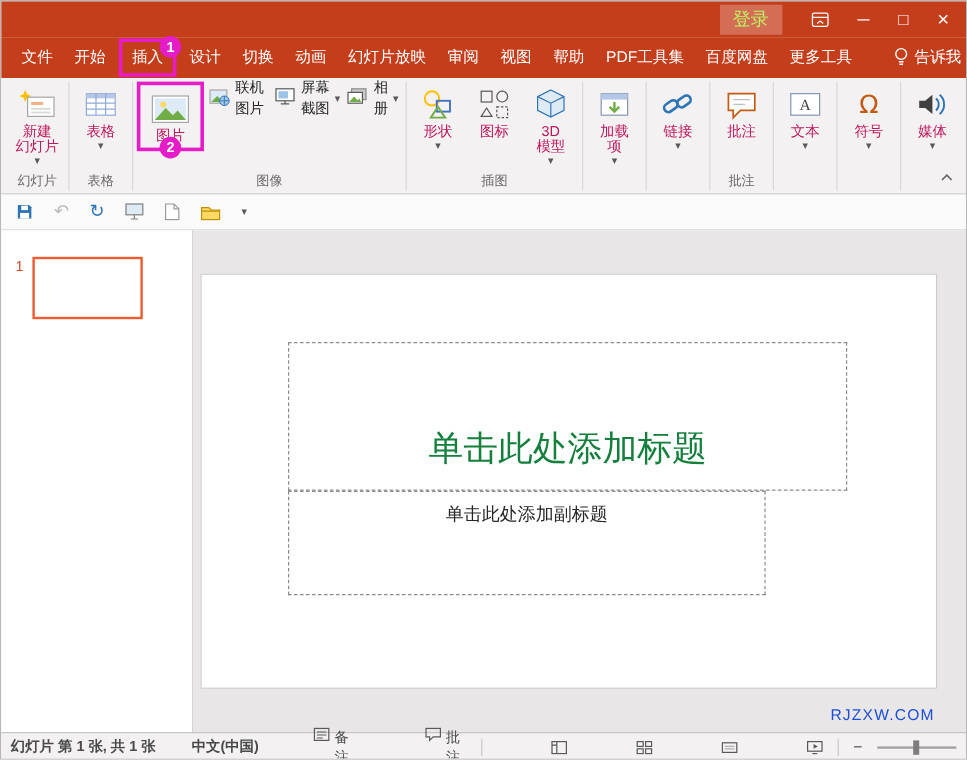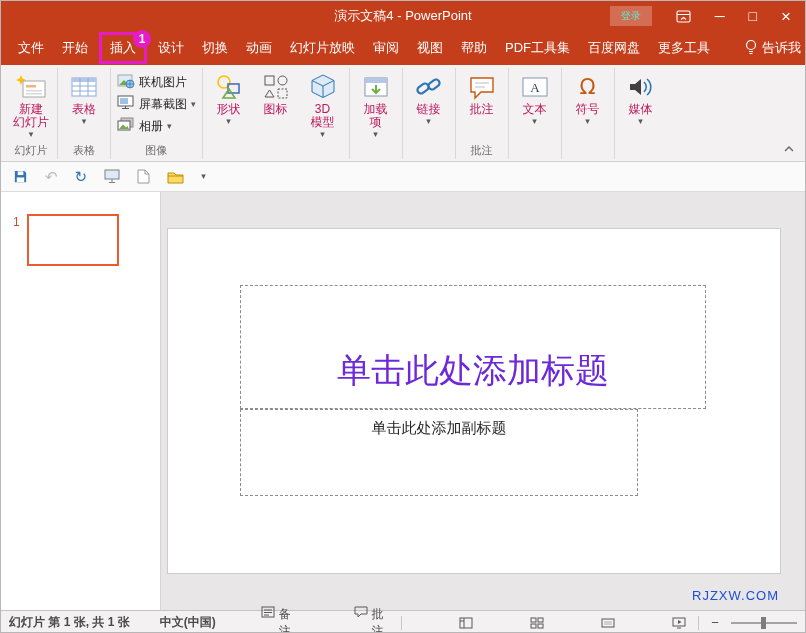--- a/index.html
+++ b/index.html
@@ -87,7 +87,6 @@
 <div class="app">
 
   <div class="titlebar">
-    <div class="tb-title">演示文稿4 - PowerPoint</div>
     <div class="tb-right">
       <button class="signin">登录</button>
       <span class="qico">

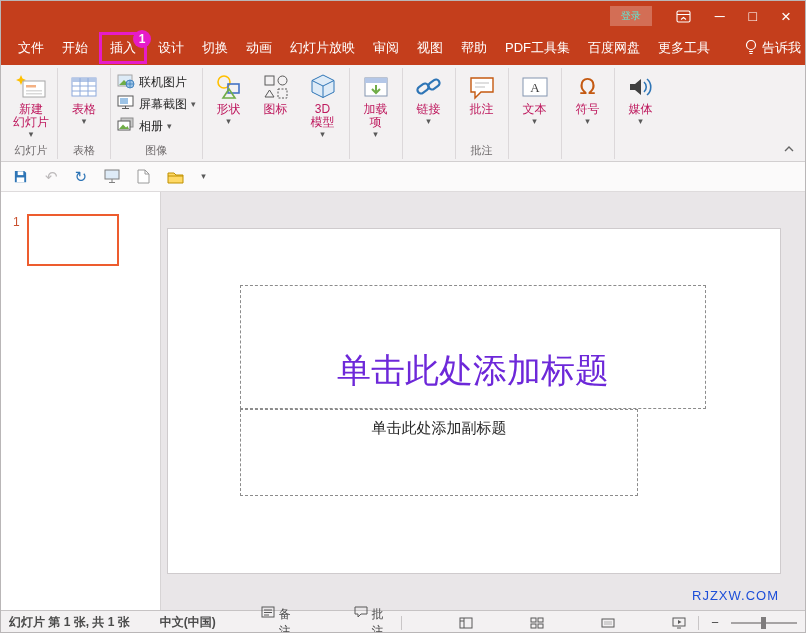--- a/index.html
+++ b/index.html
@@ -18,7 +18,7 @@
   .titlebar{height:30px;background:var(--red);position:relative;display:flex;align-items:center;color:#fff;}
   .tb-title{position:absolute;left:50%;transform:translateX(-50%);font-size:13px;white-space:nowrap;}
   .tb-right{margin-left:auto;display:flex;align-items:center;gap:24px;padding-right:14px;}
-  .signin{background:rgba(255,255,255,.25);border:none;color:#5eead4;font-size:10px;padding:3px 11px;cursor:pointer;font-family:inherit;}
+  .signin{background:rgba(255,255,255,.25);border:none;color:#bef264;font-size:15px;padding:3px 11px;cursor:pointer;font-family:inherit;}
   .winctl{font-size:14px;line-height:1;cursor:pointer;}
   .winctl.close{font-size:17px;}
 

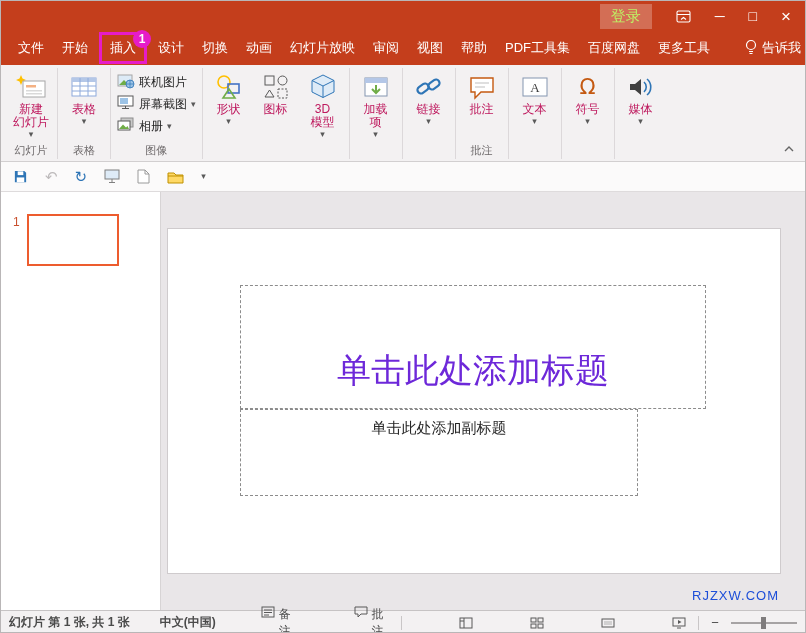--- a/index.html
+++ b/index.html
@@ -42,7 +42,7 @@
   .bigbtn .ic{height:33px;display:flex;align-items:center;justify-content:center;}
   .lbl{white-space:pre-line;text-align:center;font-size:12px;line-height:13px;color:#be185d;}
   .caret{font-size:9px;color:#595959;line-height:9px;margin-top:1px;}
-  .vstack{display:flex;flex-direction:column;justify-content:flex-start;padding-top:3px;}
+  .vstack{display:flex;flex-direction:row;justify-content:flex-start;padding-top:3px;}
   .smallbtn{display:flex;align-items:center;gap:4px;height:22px;font-size:12px;color:#262626;cursor:pointer;padding:0 3px;}
   .annot{position:relative;border:3px solid var(--magenta);padding:1px 2px 3px 2px;}
   .omega{font-size:21px;color:#C45911;font-family:"DejaVu Sans",sans-serif;}

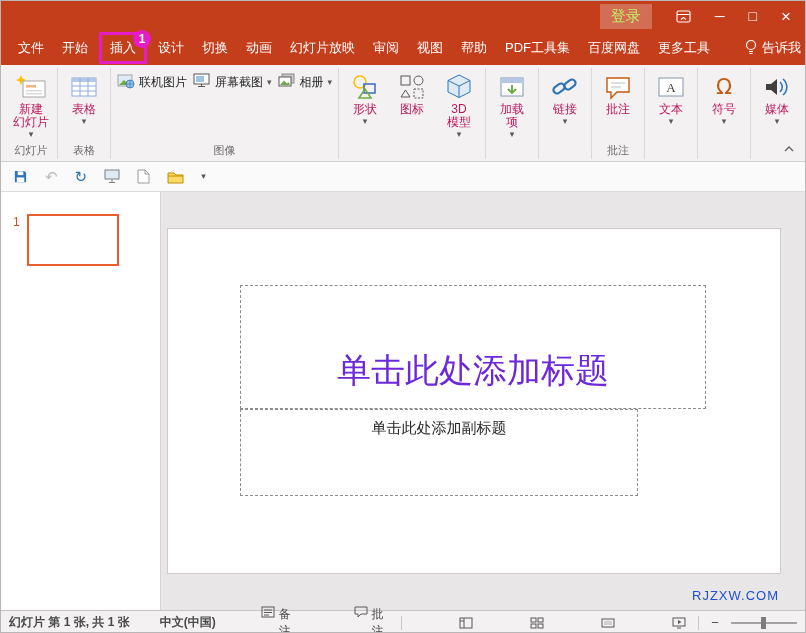--- a/index.html
+++ b/index.html
@@ -169,6 +169,20 @@
 
     <div class="rgroup">
       <div class="rbody">
+        <div class="annot">
+          <div class="bigbtn">
+            <span class="ic">
+              <svg width="34" height="30">
+                  <rect x="2" y="4" width="30" height="22" fill="#fff" stroke="#A6A6A6"></rect>
+                  <rect x="4" y="6" width="26" height="18" fill="#DDEBF7"></rect>
+                  <circle cx="11" cy="11" r="2.5" fill="#FFD966"></circle>
+                  <polygon points="4,24 13,14 19,20 23,16 30,24" fill="#70AD47"></polygon>
+                </svg>
+            </span>
+            <span class="lbl">图片</span>
+          </div>
+          <span class="badge badge2">2</span>
+        </div>
         <div class="vstack">
           <div class="smallbtn">
             <span><svg width="18" height="16">

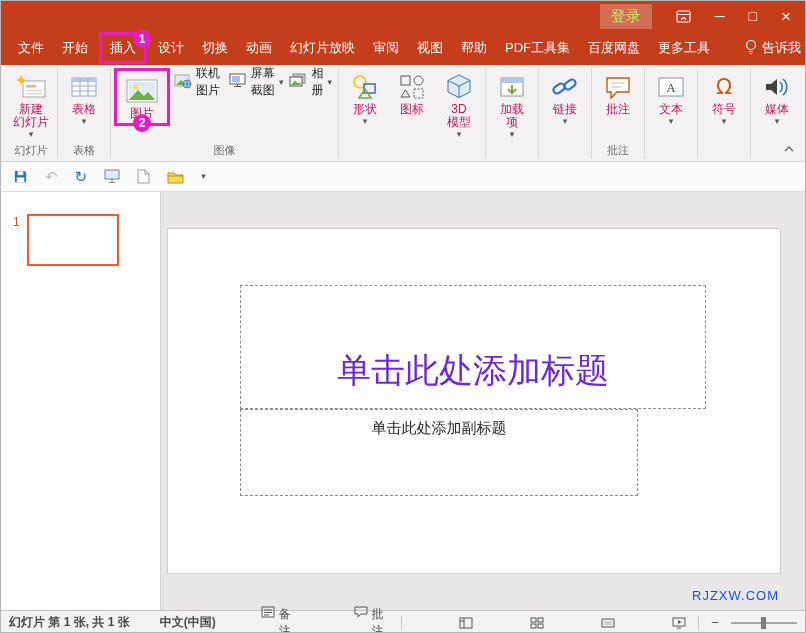--- a/index.html
+++ b/index.html
@@ -252,6 +252,7 @@
           <span class="caret">▾</span>
         </div>
       </div>
+      <div class="glabel">插图</div>
     </div>
 
     <div class="rgroup">

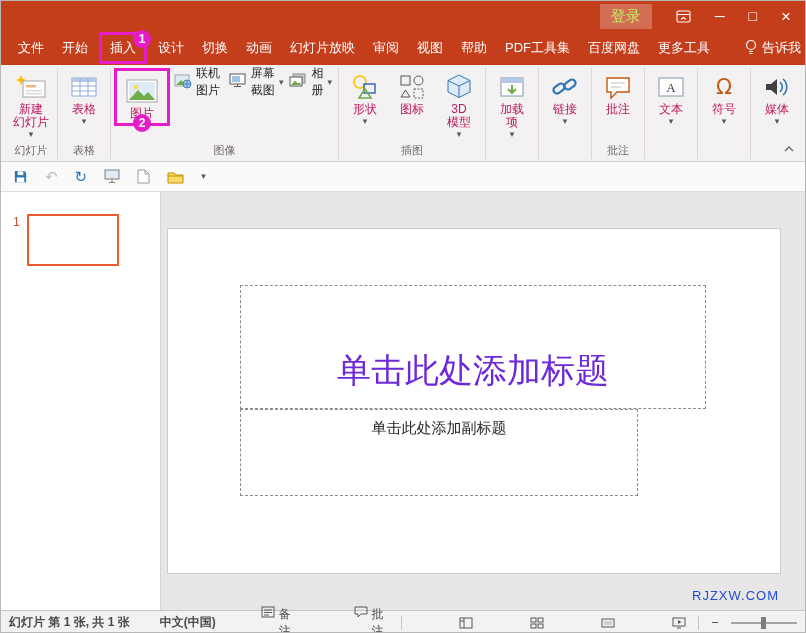--- a/index.html
+++ b/index.html
@@ -65,7 +65,7 @@
   .slide{position:absolute;left:6px;top:36px;width:614px;height:346px;background:#fff;border:1px solid #CFCBCD;}
   .ph{position:absolute;border:1px dashed #8C8C8C;}
   .ph-title{left:72px;top:56px;width:466px;height:124px;display:flex;align-items:flex-end;justify-content:center;padding-bottom:14px;}
-  .ph-title span{font-size:34px;color:#6d28d9;}
+  .ph-title span{font-size:29px;color:#15803d;}
   .ph-sub{left:72px;top:180px;width:398px;height:87px;text-align:center;padding-top:9px;}
   .ph-sub span{font-size:15px;color:#262626;}
   .watermark{position:absolute;right:26px;bottom:7px;font-size:13px;color:#1d4ed8;letter-spacing:1px;}

